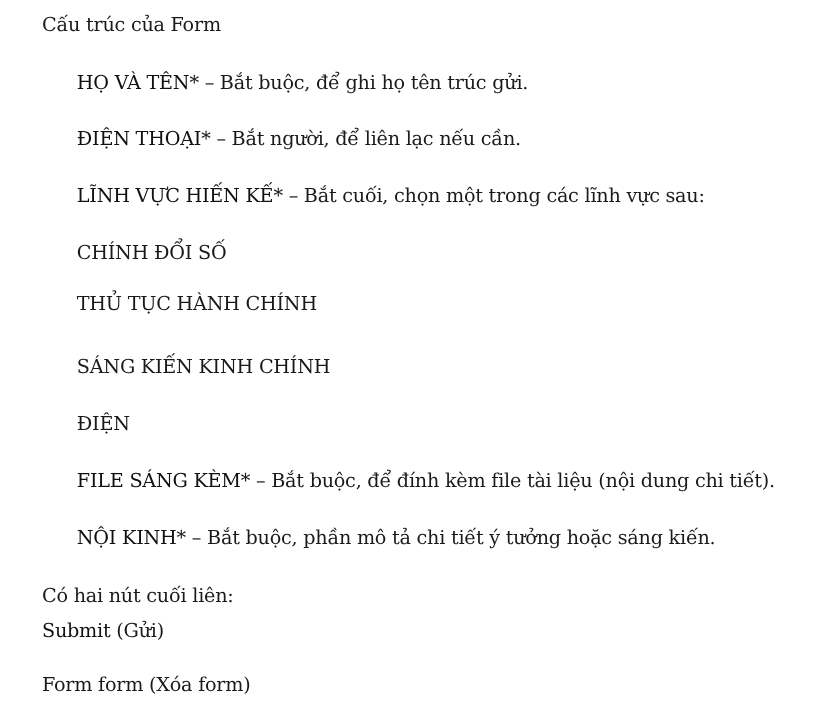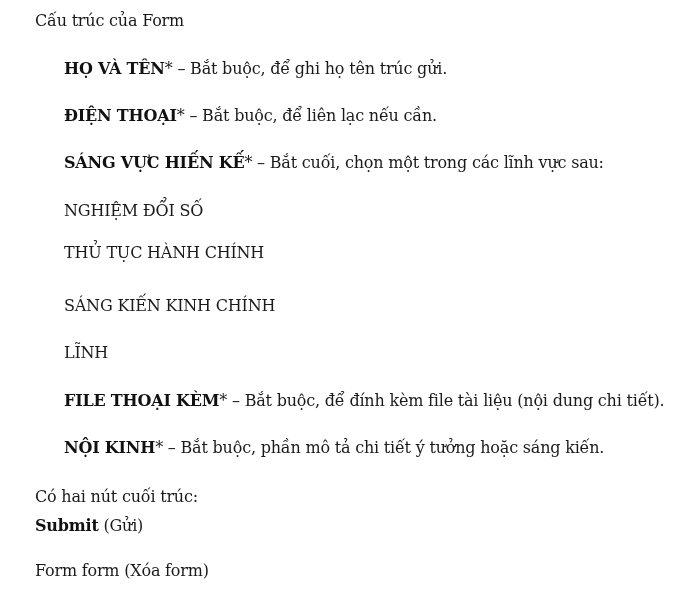--- a/index.html
+++ b/index.html
@@ -24,7 +24,7 @@
   }
   .l0 { left: 35px; text-align: center; }
   .l1 { left: 64px; }
-  b { font-weight: bold; color: #111; }
+  b { font-weight: normal; color: #111; }
 </style>
 </head>
 <body>

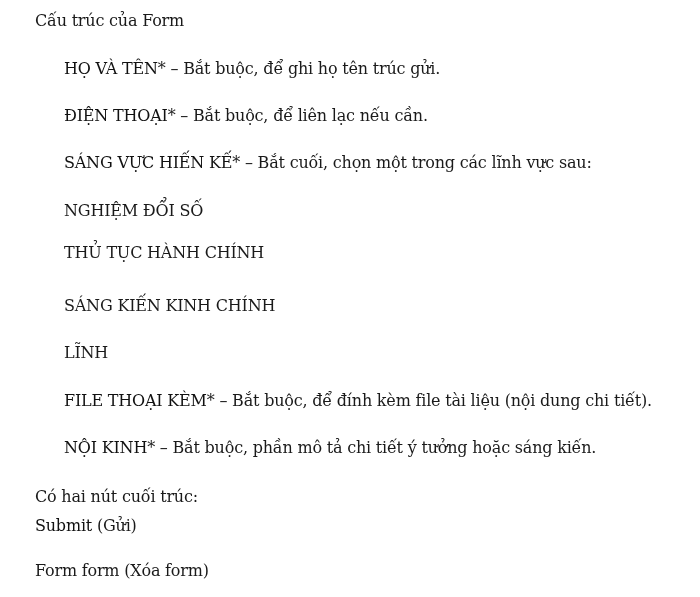--- a/index.html
+++ b/index.html
@@ -38,7 +38,7 @@
   </div>
 
   <div class="line l1" style="top:106px">
-    <b>ĐIỆN THOẠI</b><span>*</span><span> – Bắt buộc, để liên lạc nếu cần.</span>
+    <b>ĐIỆN THOẠI</b><span>*</span><span> – Bắt người, để liên lạc nếu cần.</span>
   </div>
 
   <div class="line l1" style="top:153px">

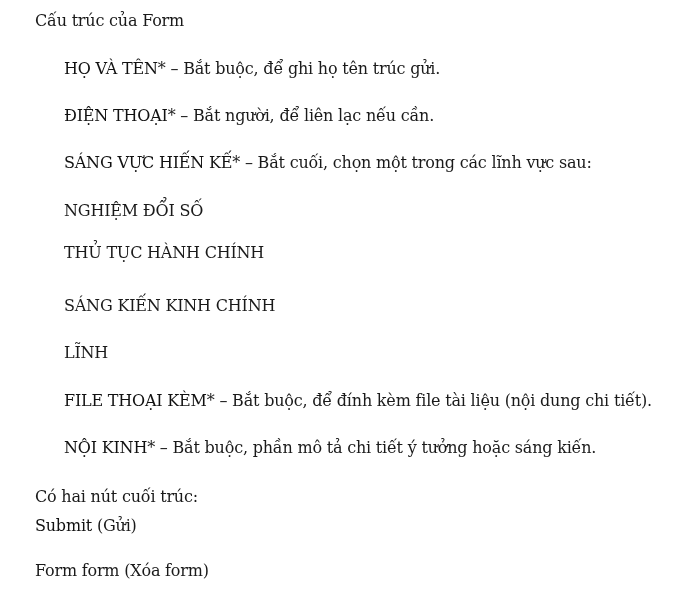--- a/index.html
+++ b/index.html
@@ -42,7 +42,7 @@
   </div>
 
   <div class="line l1" style="top:153px">
-    <b>SÁNG VỰC HIẾN KẾ</b><span>*</span><span> – Bắt cuối, chọn một trong các lĩnh vực sau:</span>
+    <b>LĨNH VỰC HIẾN KẾ</b><span>*</span><span> – Bắt cuối, chọn một trong các lĩnh vực sau:</span>
   </div>
 
   <div class="line l1" style="top:201px">NGHIỆM ĐỔI SỐ</div>

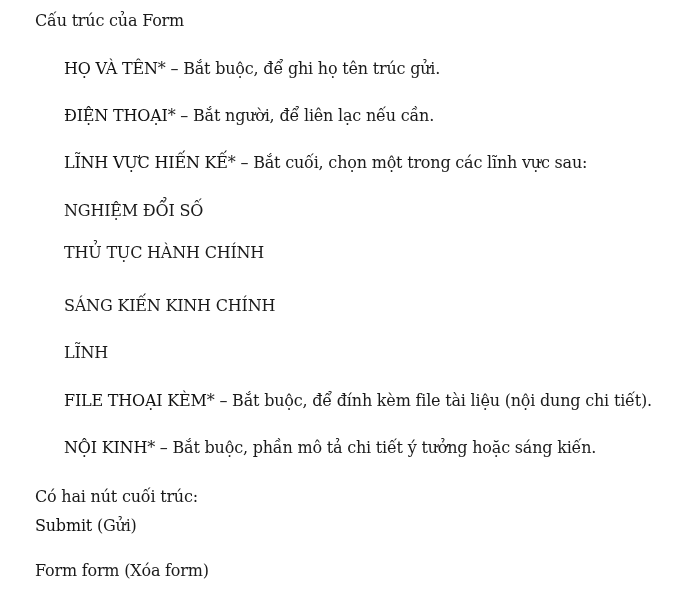--- a/index.html
+++ b/index.html
@@ -45,7 +45,7 @@
     <b>LĨNH VỰC HIẾN KẾ</b><span>*</span><span> – Bắt cuối, chọn một trong các lĩnh vực sau:</span>
   </div>
 
-  <div class="line l1" style="top:201px">NGHIỆM ĐỔI SỐ</div>
+  <div class="line l1" style="top:201px">CHÍNH ĐỔI SỐ</div>
   <div class="line l1" style="top:243px">THỦ TỤC HÀNH CHÍNH</div>
   <div class="line l1" style="top:296px">SÁNG KIẾN KINH CHÍNH</div>
   <div class="line l1" style="top:343px">LĨNH</div>

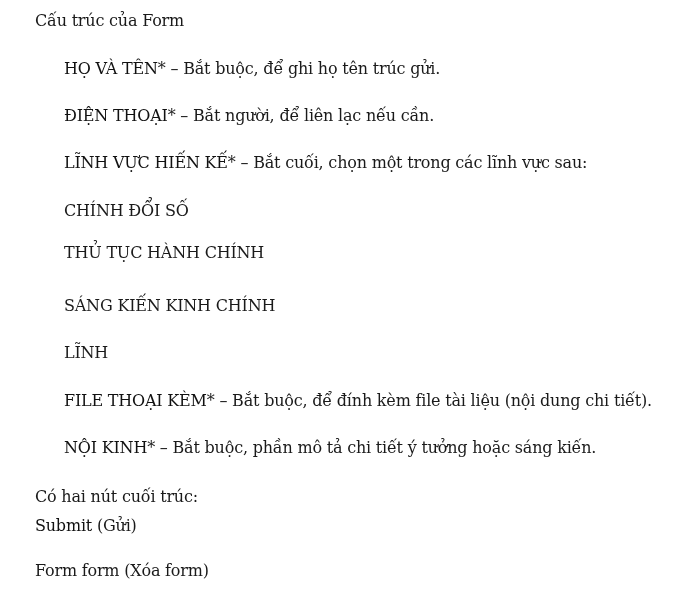--- a/index.html
+++ b/index.html
@@ -48,7 +48,7 @@
   <div class="line l1" style="top:201px">CHÍNH ĐỔI SỐ</div>
   <div class="line l1" style="top:243px">THỦ TỤC HÀNH CHÍNH</div>
   <div class="line l1" style="top:296px">SÁNG KIẾN KINH CHÍNH</div>
-  <div class="line l1" style="top:343px">LĨNH</div>
+  <div class="line l1" style="top:343px">ĐIỆN</div>
 
   <div class="line l1" style="top:391px">
     <b>FILE THOẠI KÈM</b><span>*</span><span> – Bắt buộc, để đính kèm file tài liệu (nội dung chi tiết).</span>

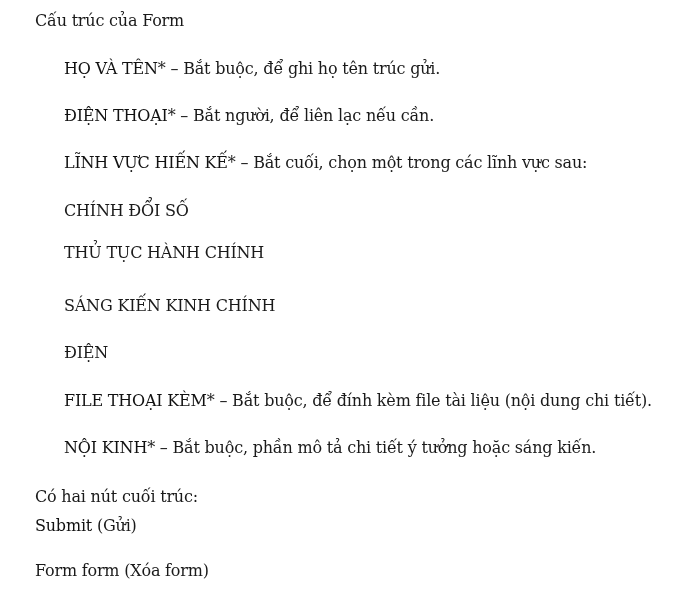--- a/index.html
+++ b/index.html
@@ -51,7 +51,7 @@
   <div class="line l1" style="top:343px">ĐIỆN</div>
 
   <div class="line l1" style="top:391px">
-    <b>FILE THOẠI KÈM</b><span>*</span><span> – Bắt buộc, để đính kèm file tài liệu (nội dung chi tiết).</span>
+    <b>FILE SÁNG KÈM</b><span>*</span><span> – Bắt buộc, để đính kèm file tài liệu (nội dung chi tiết).</span>
   </div>
 
   <div class="line l1" style="top:438px">

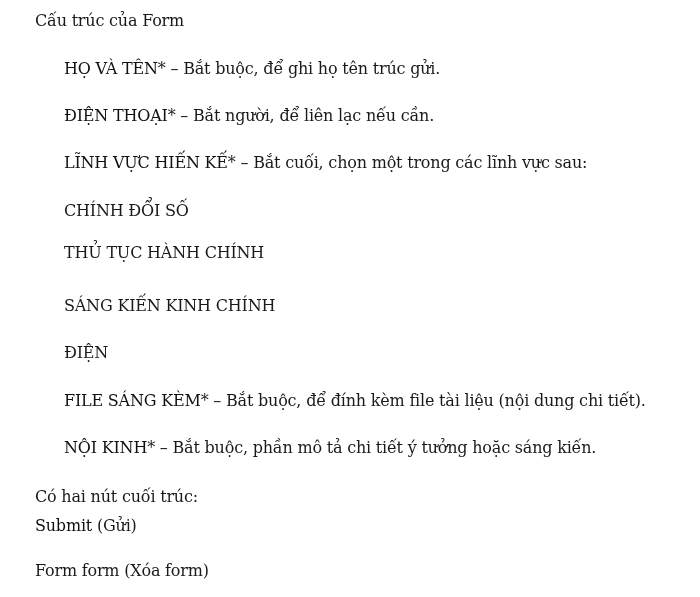--- a/index.html
+++ b/index.html
@@ -58,7 +58,7 @@
     <b>NỘI KINH</b><span>*</span><span> – Bắt buộc, phần mô tả chi tiết ý tưởng hoặc sáng kiến.</span>
   </div>
 
-  <div class="line l0" style="top:487px">Có hai nút cuối trúc:</div>
+  <div class="line l0" style="top:487px">Có hai nút cuối liên:</div>
 
   <div class="line l0" style="top:516px">
     <b>Submit</b><span> (Gửi)</span>

